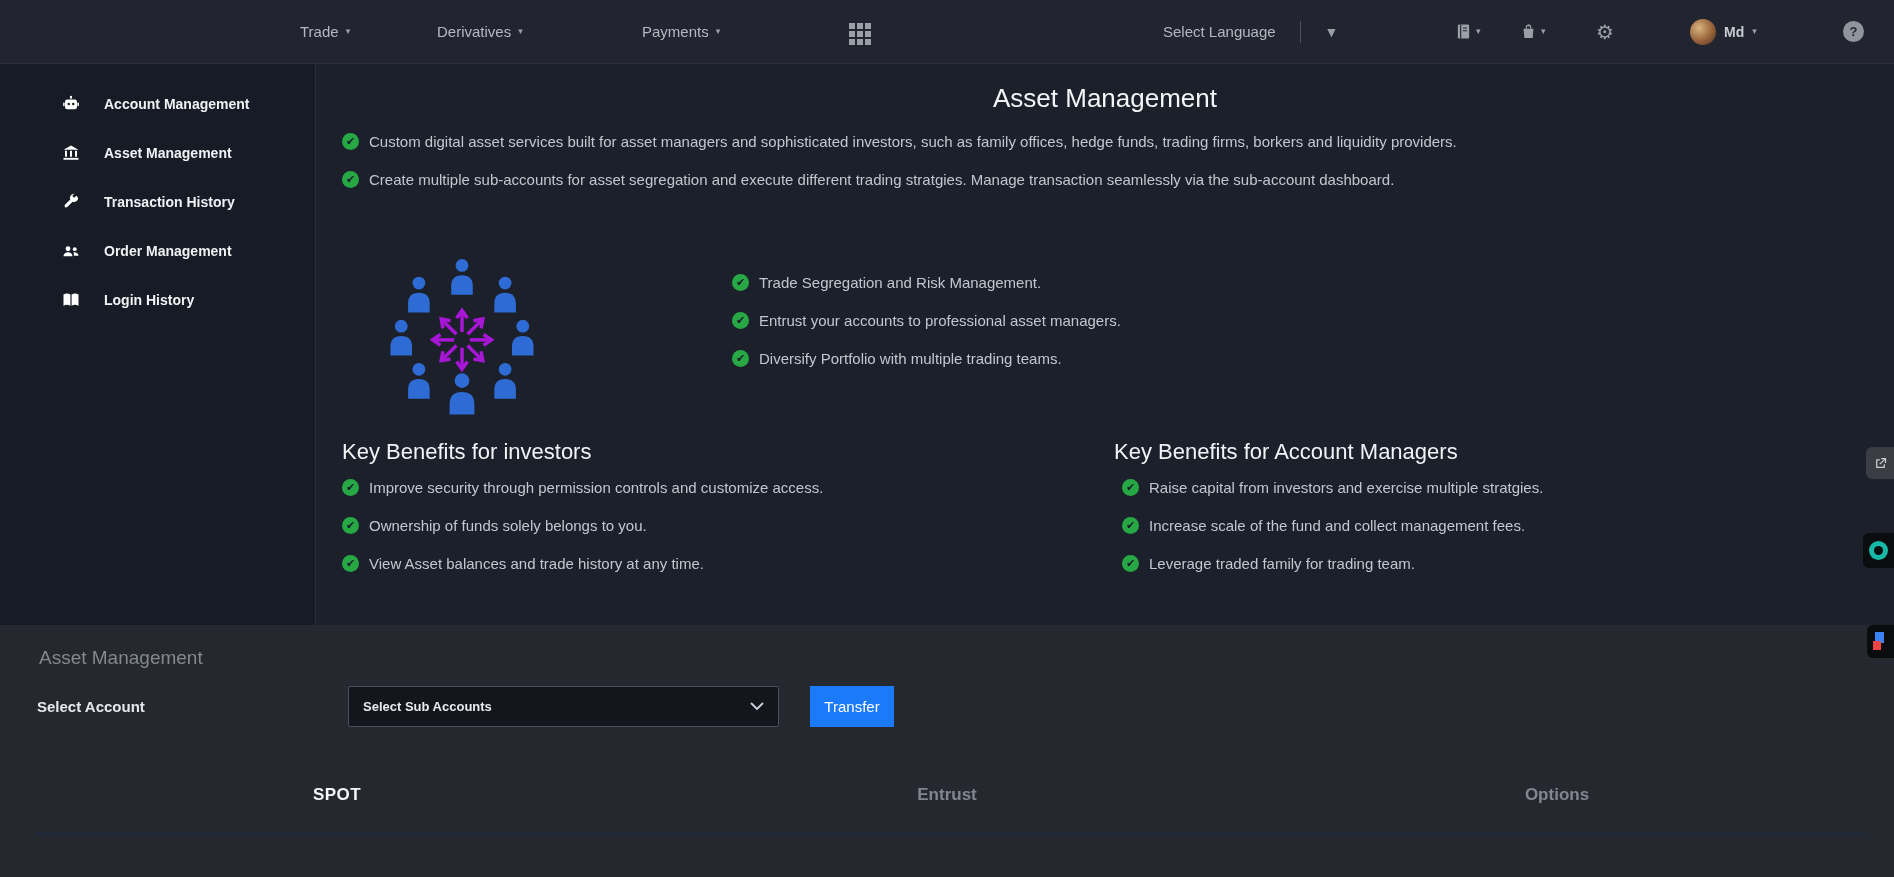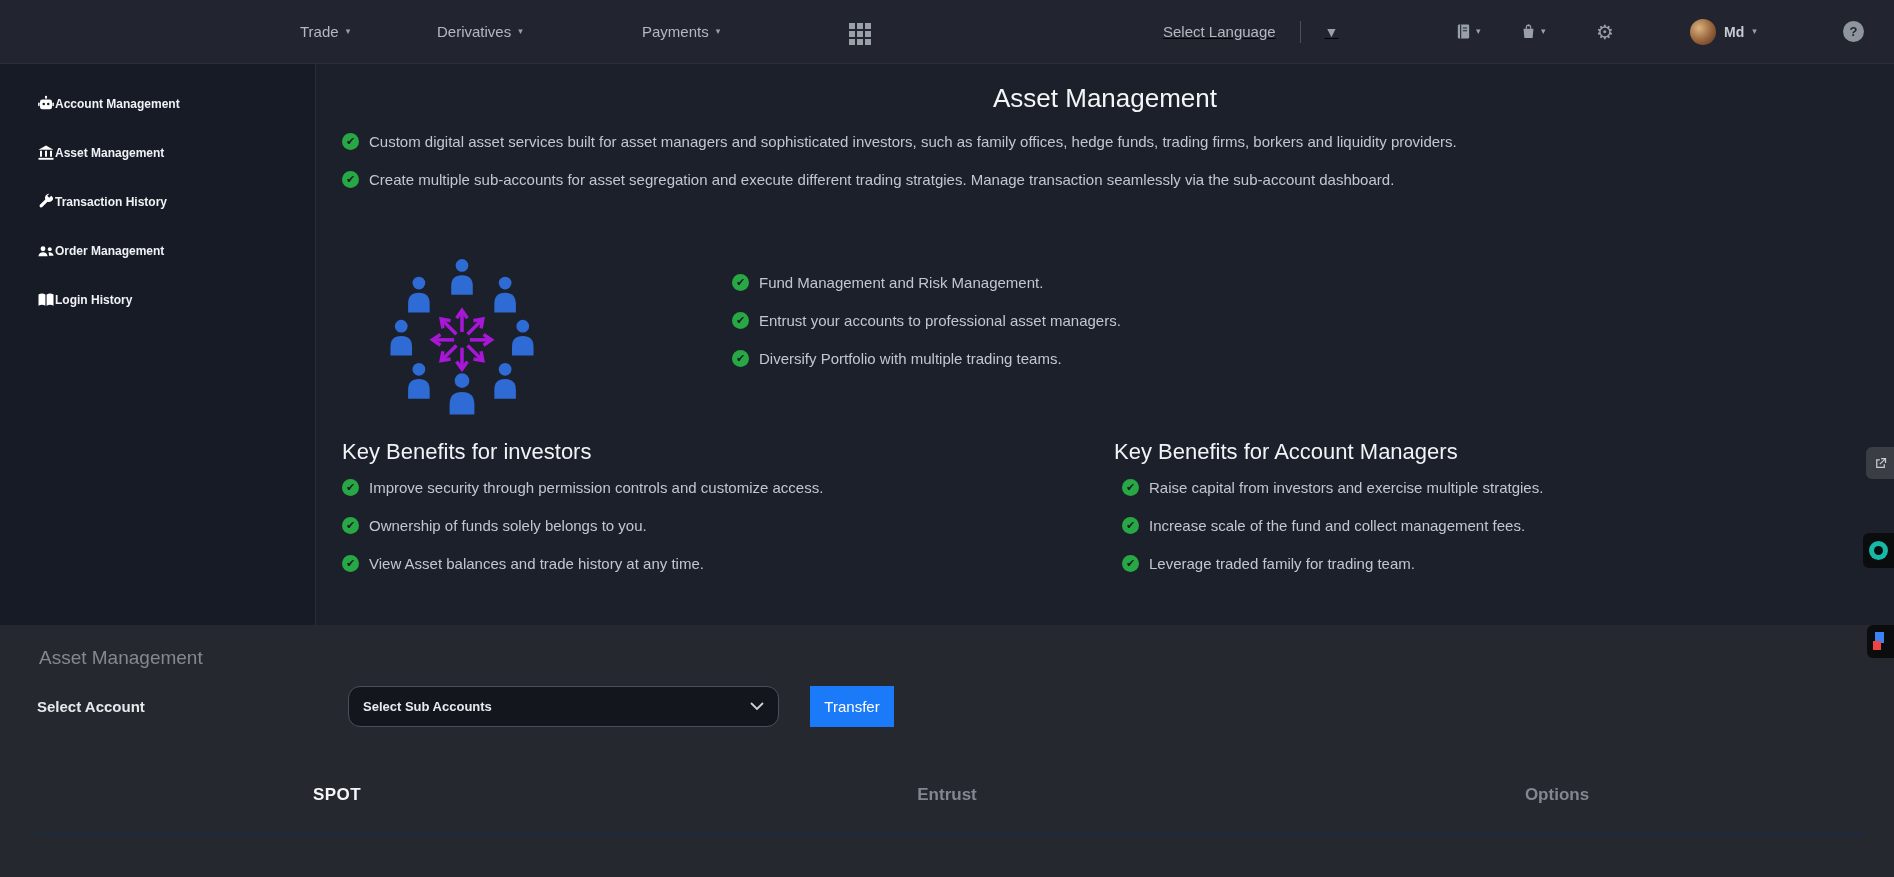--- a/index.html
+++ b/index.html
@@ -16,7 +16,7 @@
              grid-template-columns:repeat(3,6px);gap:2px;cursor:pointer;}
   .grid-icon i{width:6px;height:6px;background:#9aa0a8;display:block;}
   .lang-select{position:absolute;left:1163px;top:0;height:63px;display:flex;
-               align-items:center;gap:24px;cursor:pointer;text-decoration:underline;}
+               align-items:center;gap:24px;cursor:pointer;}
   .lang-select .lbl{color:#b3b8c1;font-size:15px;}
   .vdiv{width:1px;height:22px;background:#4a505c;}
   .caret-lg{font-size:14px;color:#99a0a8;}

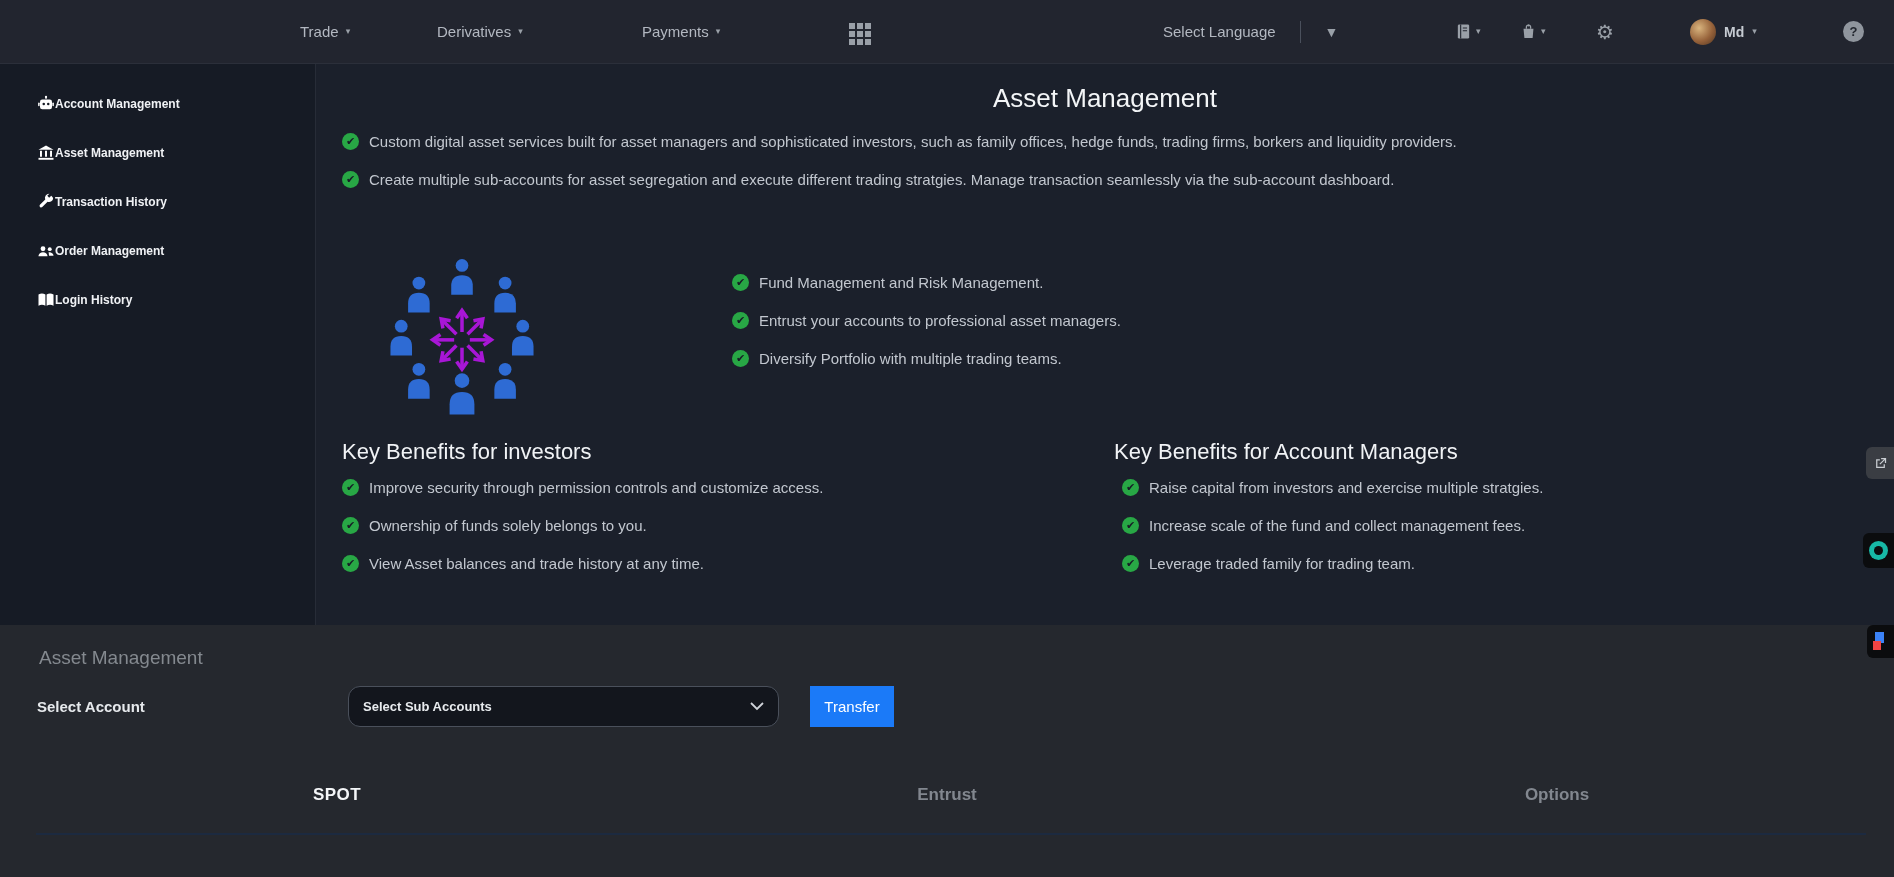--- a/index.html
+++ b/index.html
@@ -36,8 +36,8 @@
   .sidebar{position:absolute;top:63px;left:0;width:315px;height:562px;background:#161b25;
            border-right:1px solid #272c37;}
   .sidebar ul{list-style:none;margin:16px 0 0;padding:0;}
-  .side-item{display:flex;align-items:center;height:49px;padding-left:37px;gap:0;
-             color:#f0f2f5;font-size:12px;font-weight:700;cursor:pointer;}
+  .side-item{display:flex;align-items:center;height:49px;padding-left:37px;gap:24px;
+             color:#f0f2f5;font-size:14px;font-weight:700;cursor:pointer;margin-left:25px;}
   .side-item svg{flex:0 0 18px;}
 
   

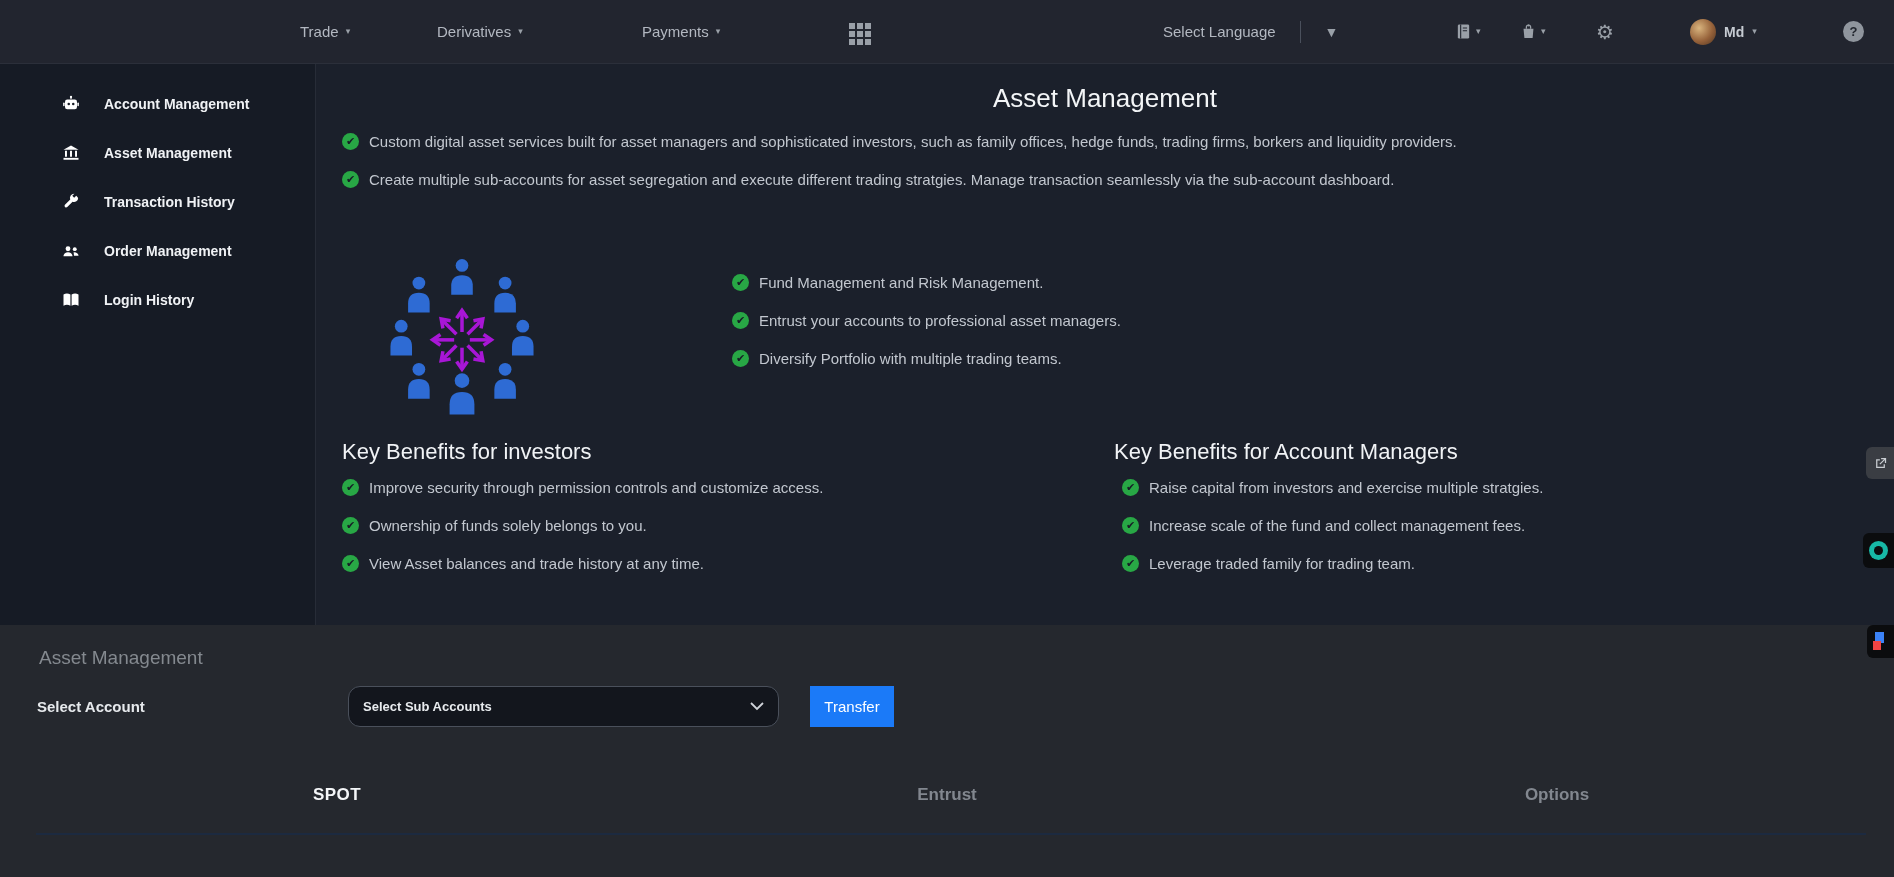--- a/index.html
+++ b/index.html
@@ -257,7 +257,7 @@
 
     <div class="bullet" style="left:416px;top:211px;">
       <span class="check">✔</span>
-      <span>Fund Management and Risk Management.</span>
+      <span>Trade Segregation and Risk Management.</span>
     </div>
     <div class="bullet" style="left:416px;top:249px;">
       <span class="check">✔</span>

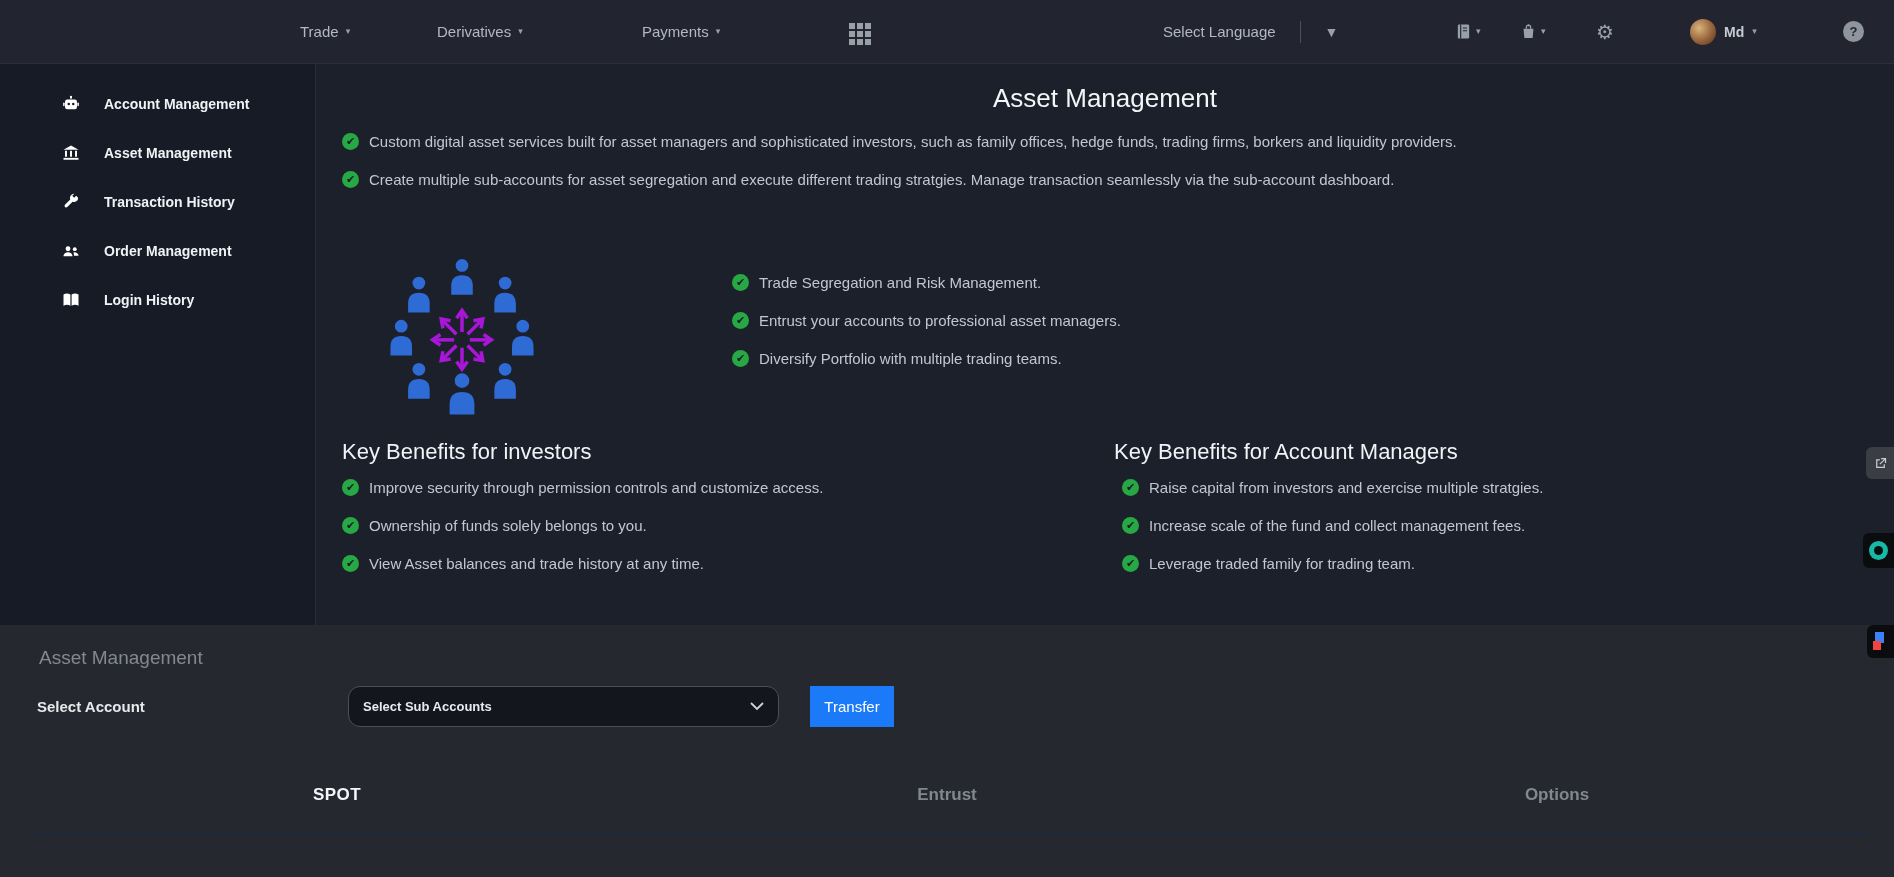--- a/index.html
+++ b/index.html
@@ -56,7 +56,7 @@
   .panel-h{position:absolute;left:39px;top:22px;font-size:19px;color:#84898f;}
   .sel-label{position:absolute;left:37px;top:73px;font-size:15px;font-weight:700;color:#e6e9ec;}
   .dropdown{position:absolute;left:348px;top:61px;width:431px;height:41px;background:#13161d;
-            border:1px solid #4a505b;border-radius:12px;display:flex;align-items:center;
+            border:1px solid #4a505b;border-radius:2px;display:flex;align-items:center;
             justify-content:space-between;padding:0 14px;box-sizing:border-box;cursor:pointer;}
   .dropdown .val{font-size:13px;font-weight:700;color:#e8ebee;}
   .btn-transfer{position:absolute;left:810px;top:61px;width:84px;height:41px;background:#1b7af8;

